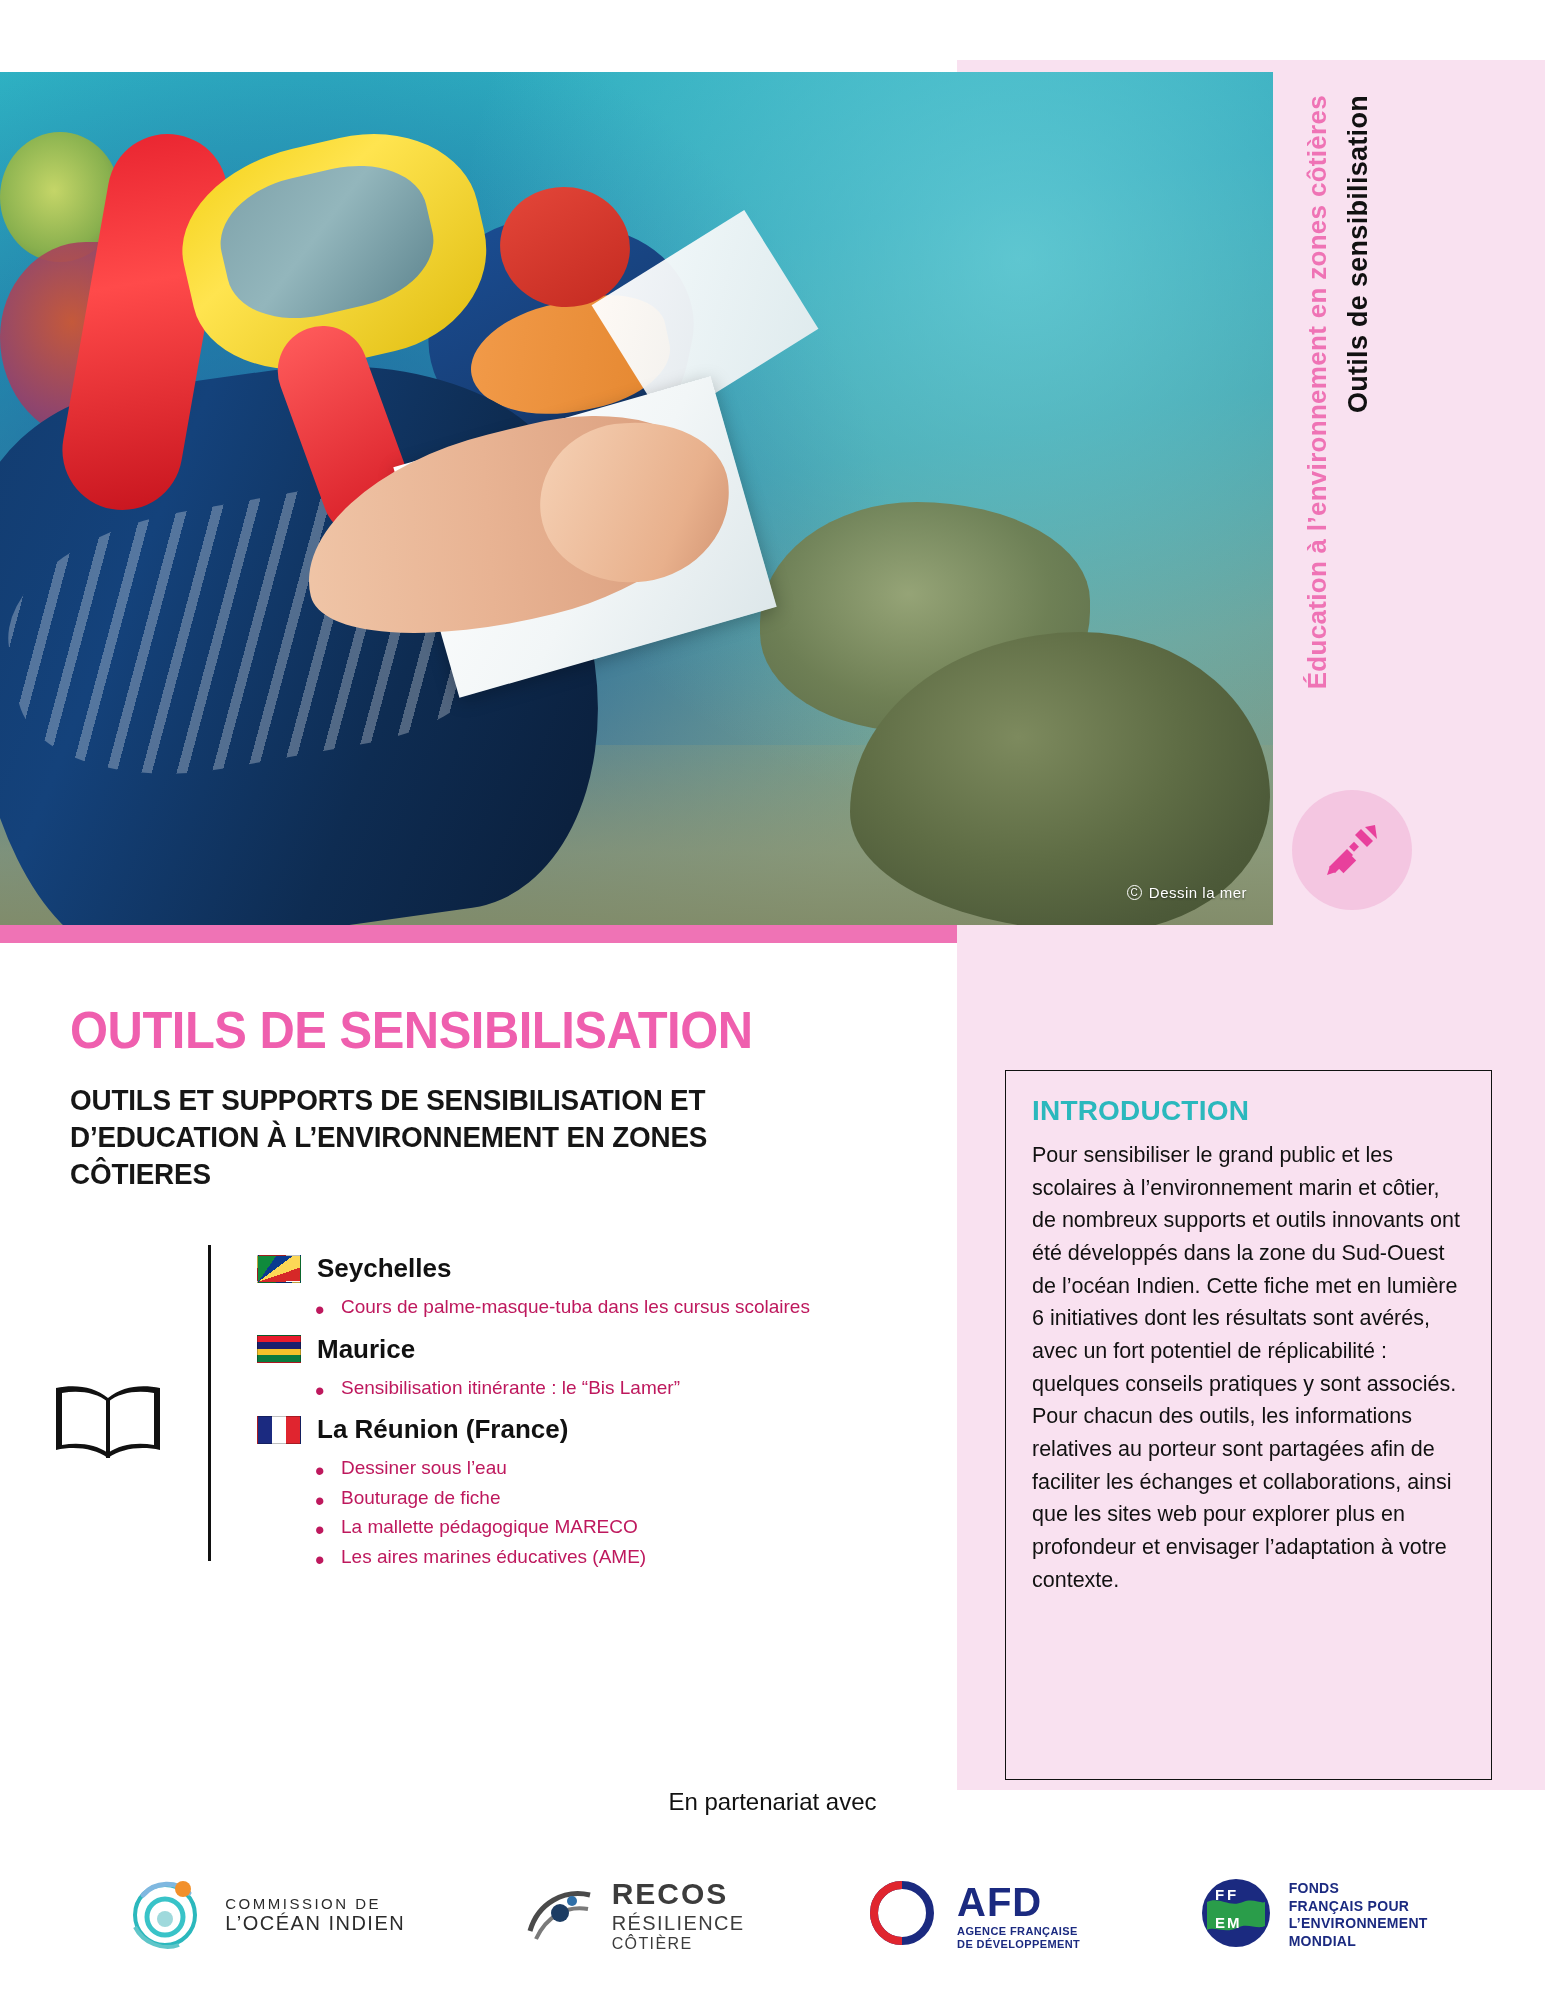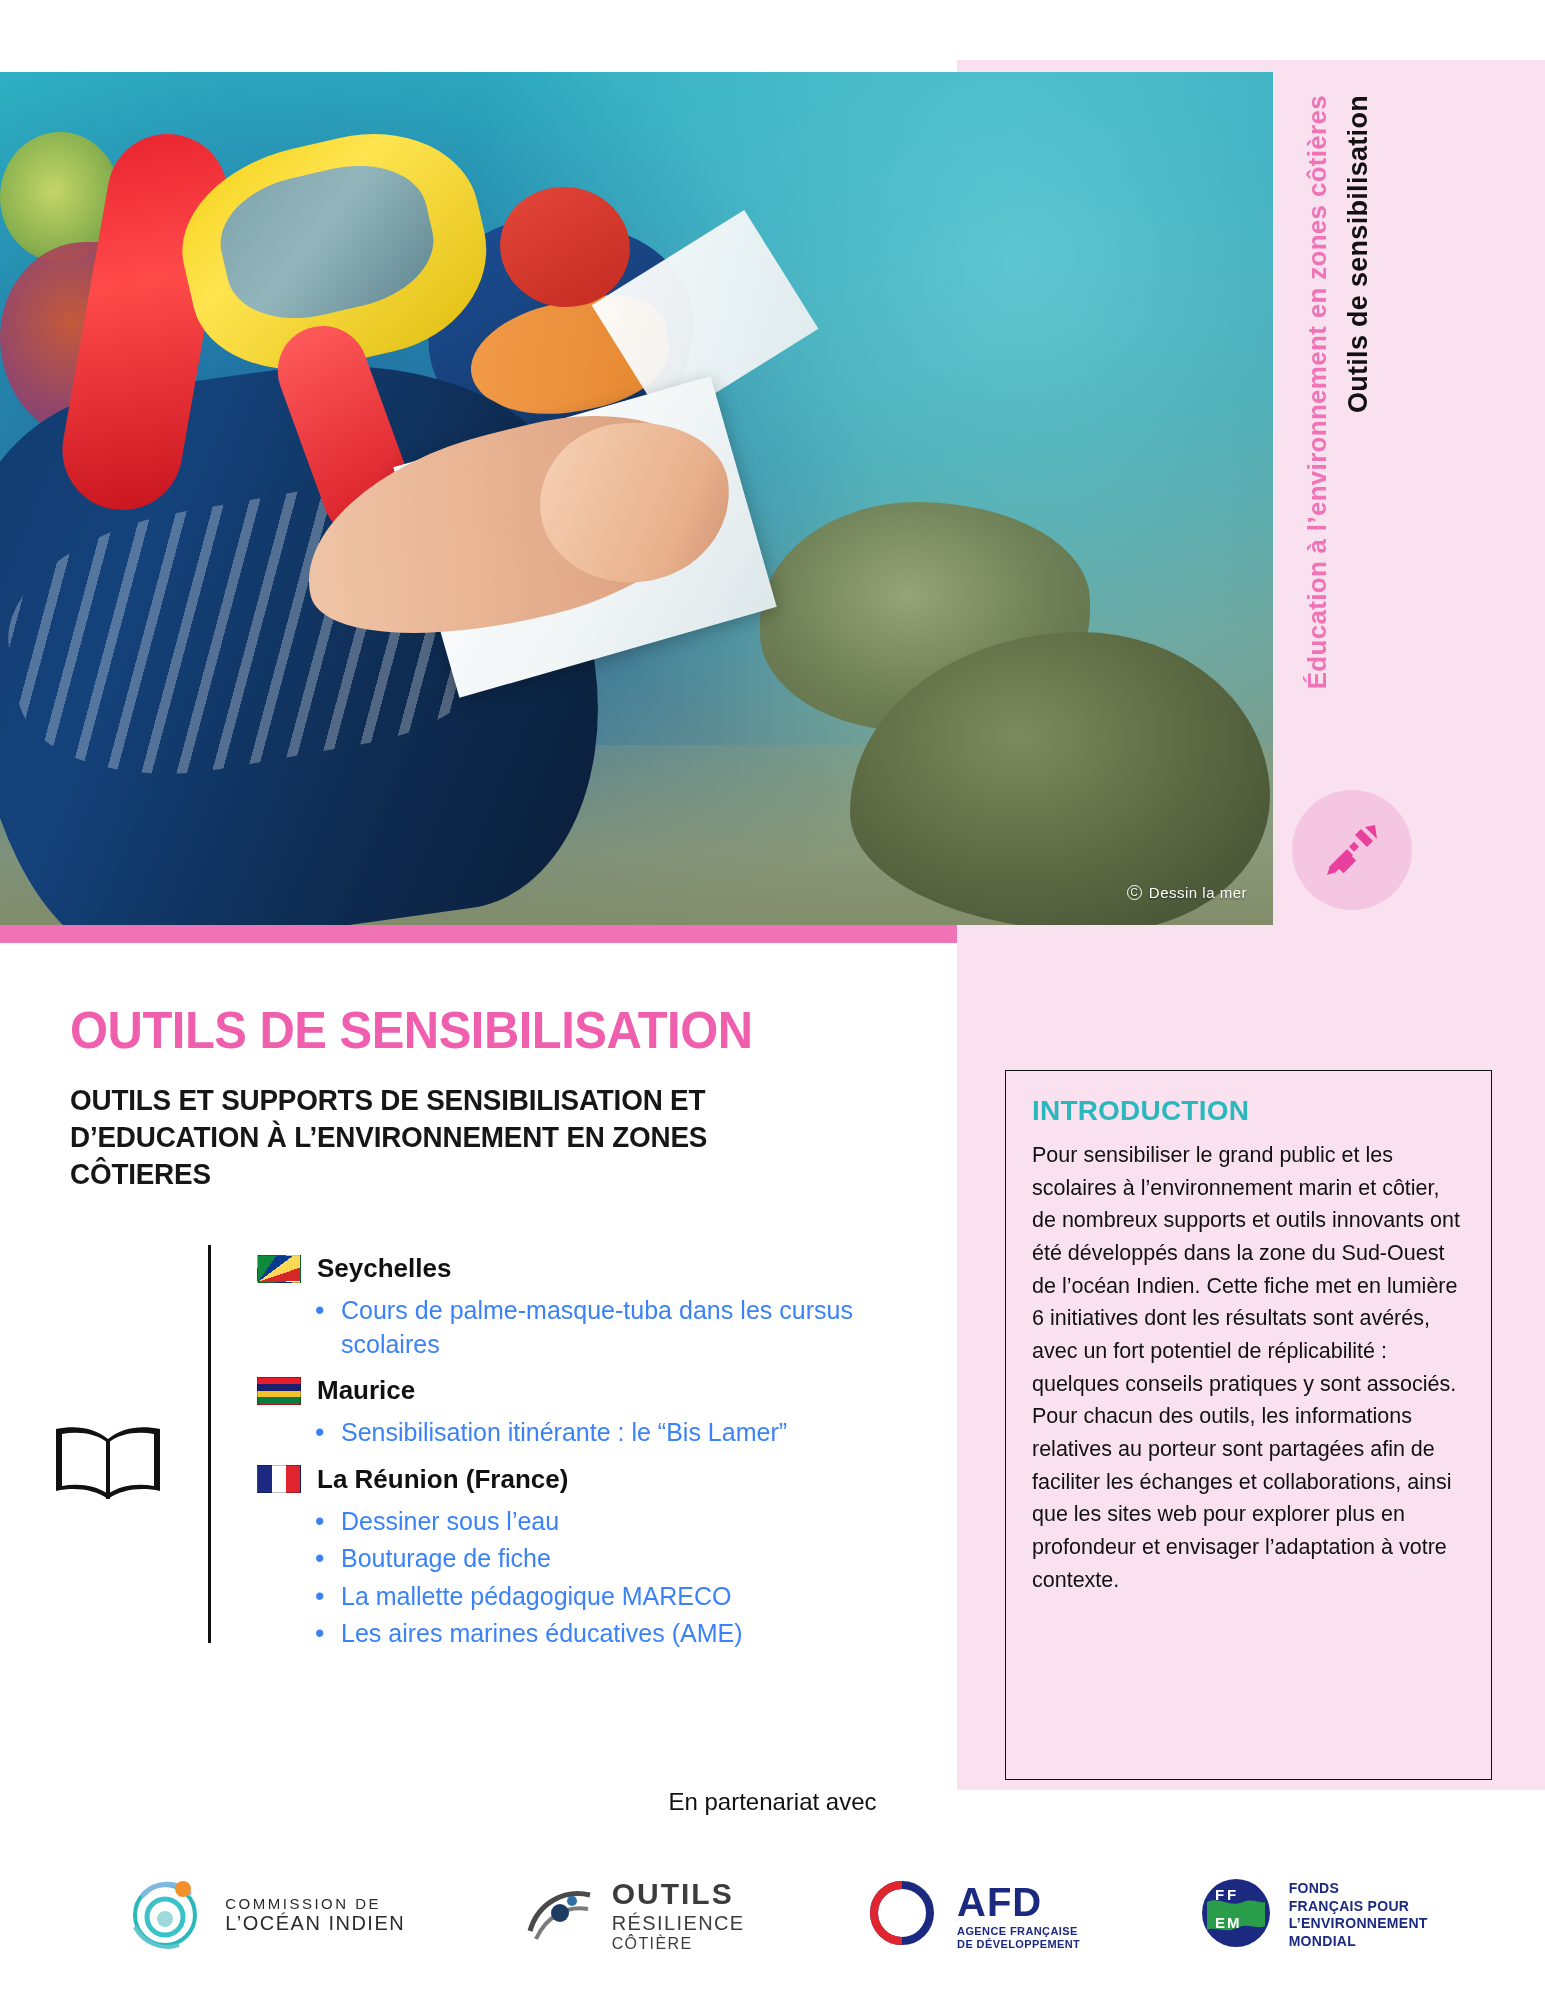--- a/index.html
+++ b/index.html
@@ -352,9 +352,9 @@
   }
   .bullets li {
     position: relative;
-    font-size: 25px;
+    font-size: 19px;
     line-height: 1.34;
-    color: #3b82f6;
+    color: #be185d;
     margin-bottom: 4px;
     padding-left: 28px;
   }

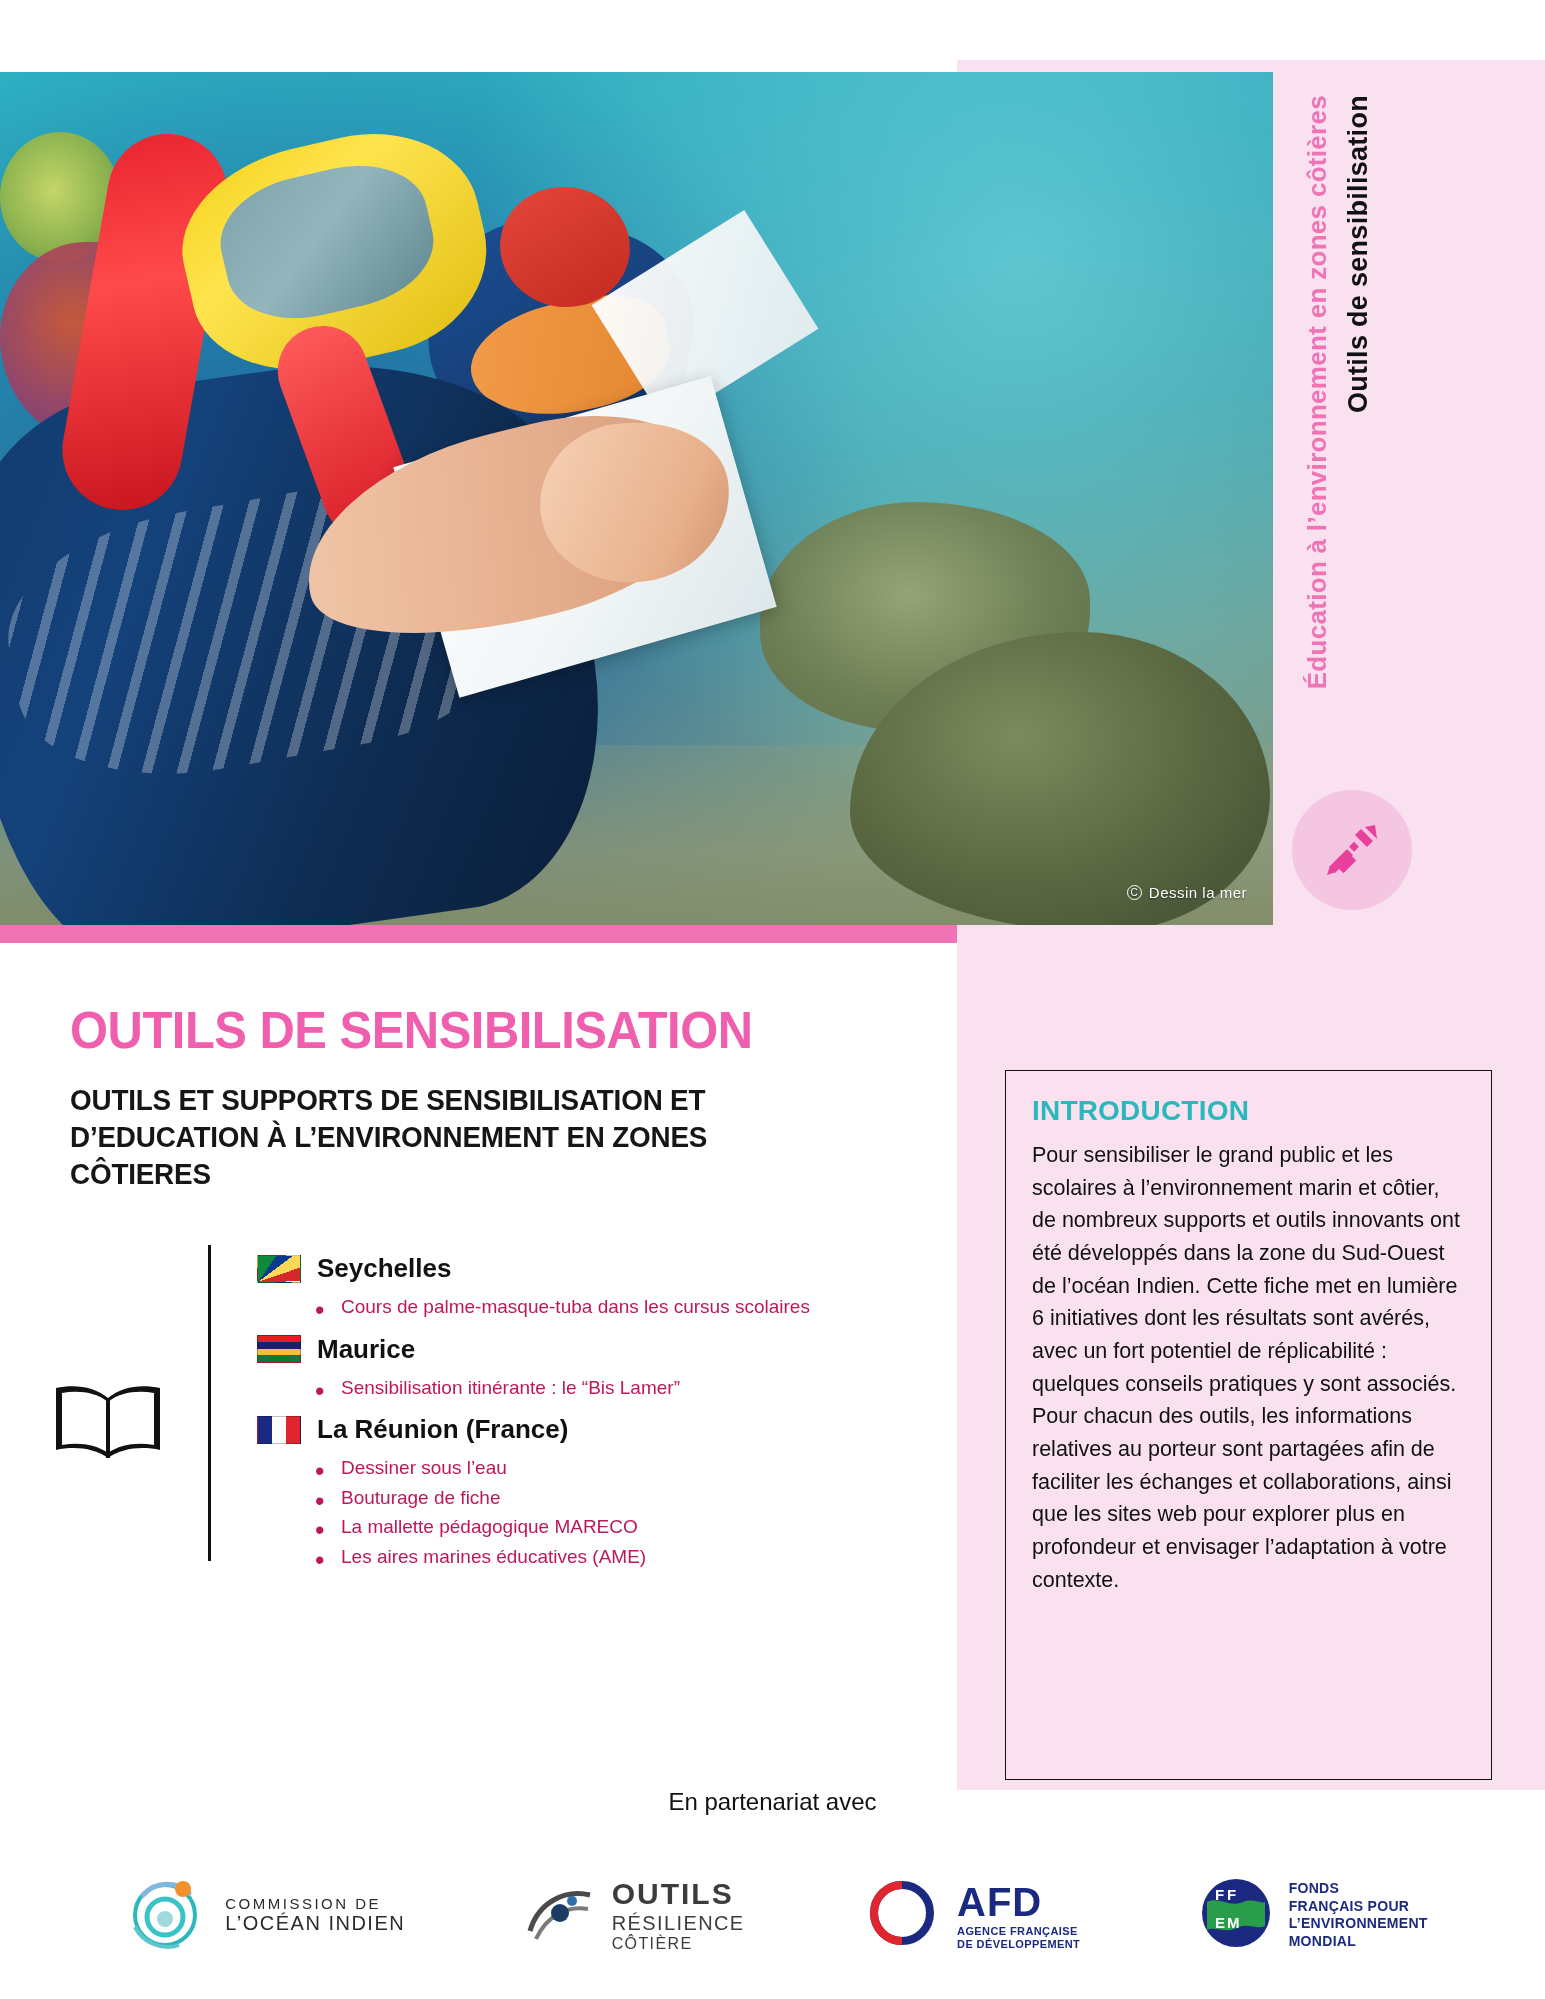--- a/index.html
+++ b/index.html
@@ -582,7 +582,7 @@
         </svg>
       </span>
       <span class="logo-text">
-        <div class="recos-t1">OUTILS</div>
+        <div class="recos-t1">RECOS</div>
         <div class="recos-t2">RÉSILIENCE</div>
         <div class="recos-t3">CÔTIÈRE</div>
       </span>

